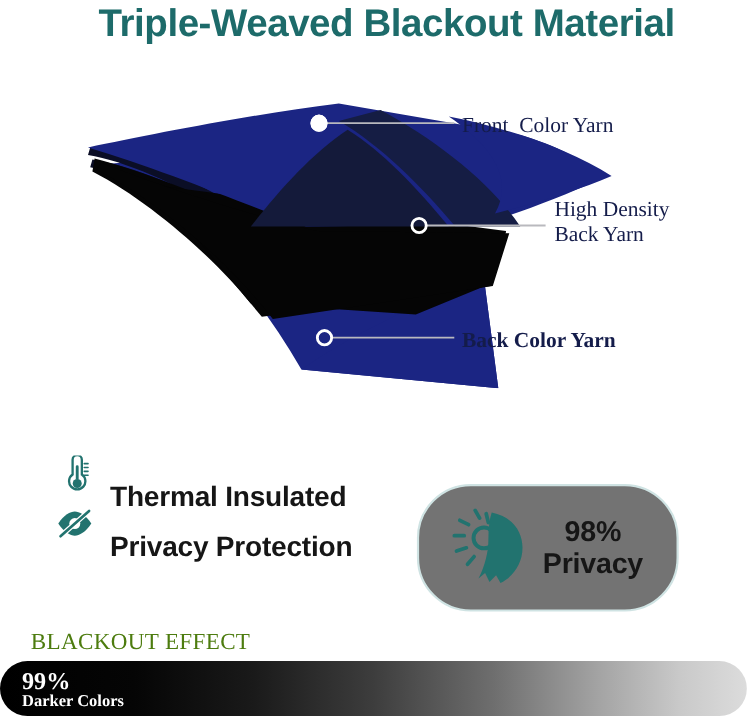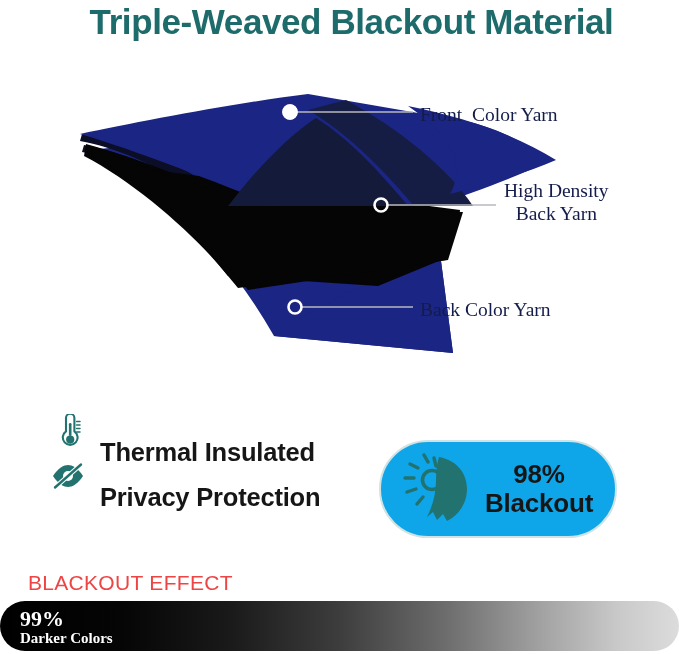--- a/index.html
+++ b/index.html
@@ -49,7 +49,6 @@
     color: #141c4a;
     line-height: 1.18;
     white-space: pre;
-    text-align: center;
   }
   #label-front { left: 420px; top: 103px; }
   #label-high  { left: 504px; top: 179px; }

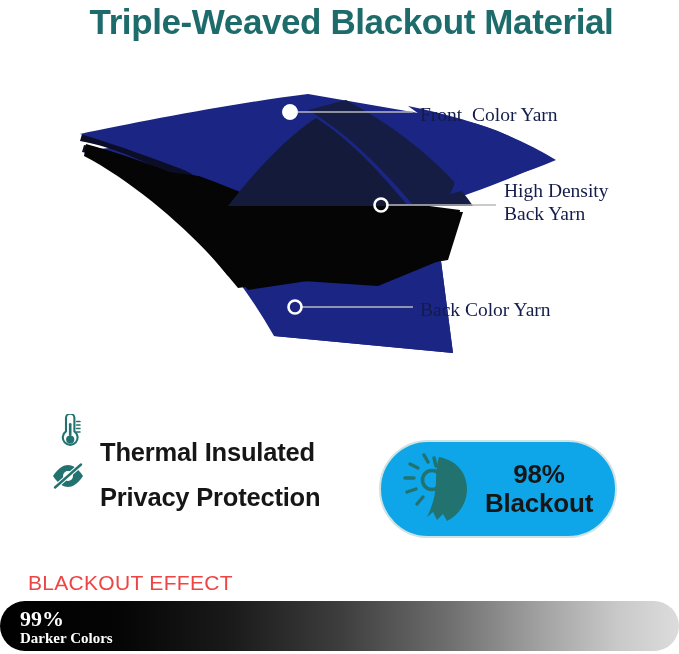--- a/index.html
+++ b/index.html
@@ -52,7 +52,7 @@
   }
   #label-front { left: 420px; top: 103px; }
   #label-high  { left: 504px; top: 179px; }
-  #label-back  { left: 420px; top: 298px; }
+  #label-back  { left: 420px; top: 298px; font-weight: bold; }
 
   
   #features {

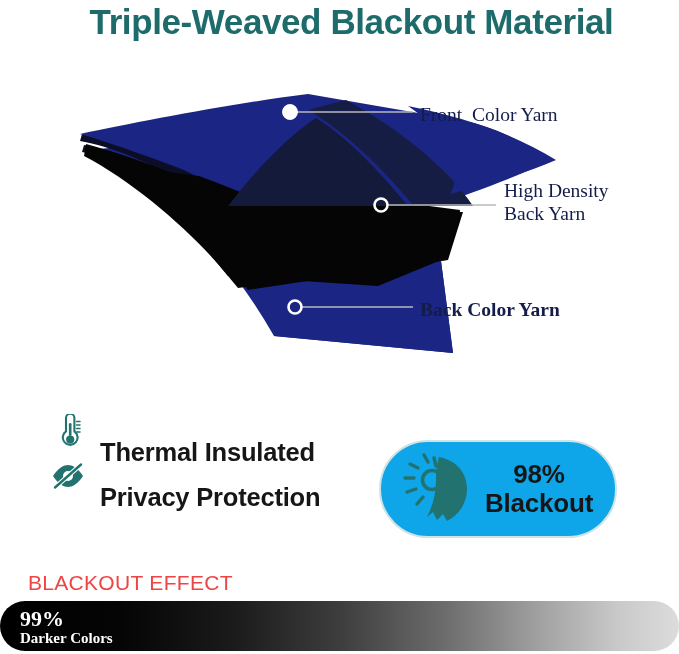--- a/index.html
+++ b/index.html
@@ -91,10 +91,10 @@
     left: 379px;
     top: 440px;
     width: 238px;
-    height: 98px;
+    height: 116px;
     border: 2px solid #cfe3e3;
     border-radius: 49px;
-    background: #0ea5e9;
+    background: #737373;
     display: flex;
     align-items: center;
     justify-content: center;

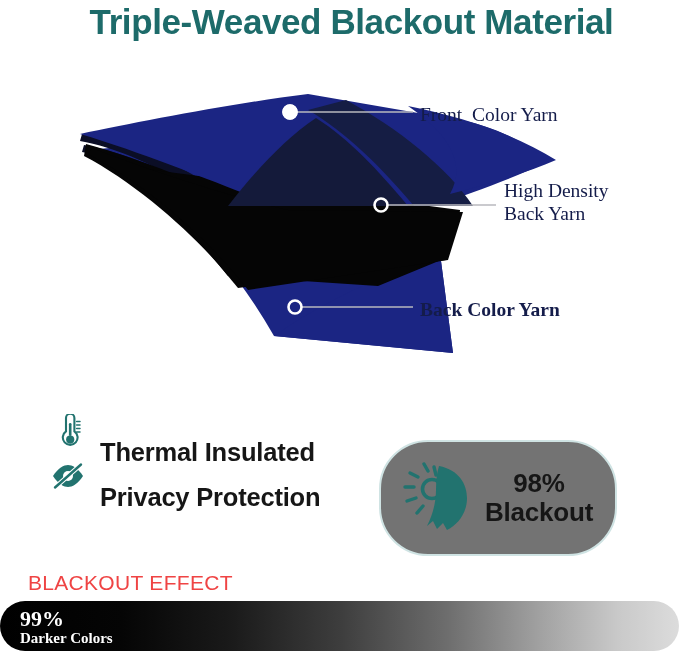--- a/index.html
+++ b/index.html
@@ -260,7 +260,7 @@
   </span>
   <span id="badge-text">
     <span>98%</span><br>
-    <span>Blackout</span>
+    <span>Privacy</span>
   </span>
 </div>
 

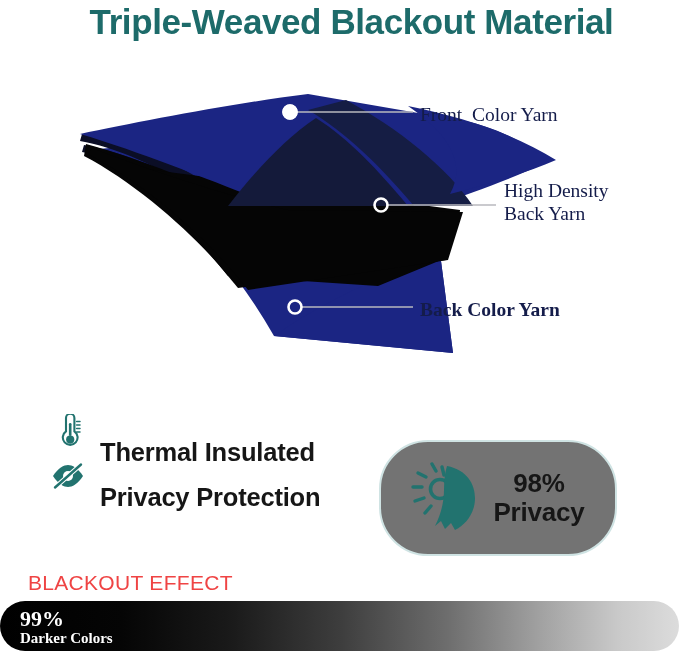--- a/index.html
+++ b/index.html
@@ -116,9 +116,9 @@
     position: absolute;
     left: 28px;
     top: 571px;
-    font-family: Liberation Sans, sans-serif;
+    font-family: Liberation Serif, serif;
     font-size: 21px;
-    color: #ef4444;
+    color: #4d7c0f;
     letter-spacing: 0.3px;
     white-space: nowrap;
   }

